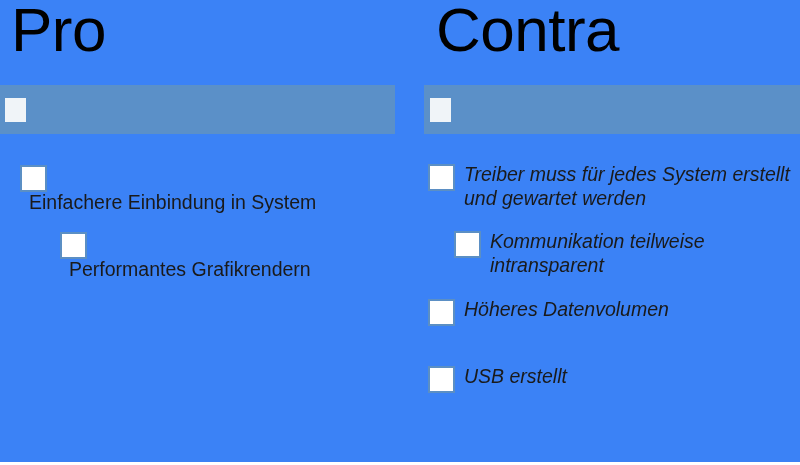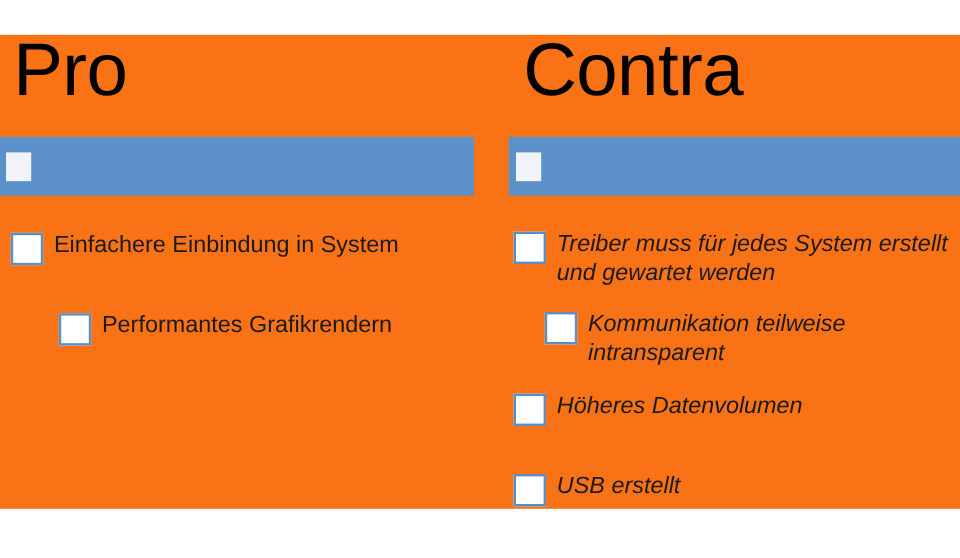--- a/index.html
+++ b/index.html
@@ -17,9 +17,8 @@
   .slide {
     position: relative;
     width: 800px;
-    height: 395px;
-    background: #f97316;
-    margin-top: 29px;
+    height: 462px;
+    background: #3b82f6;
   }
 
   

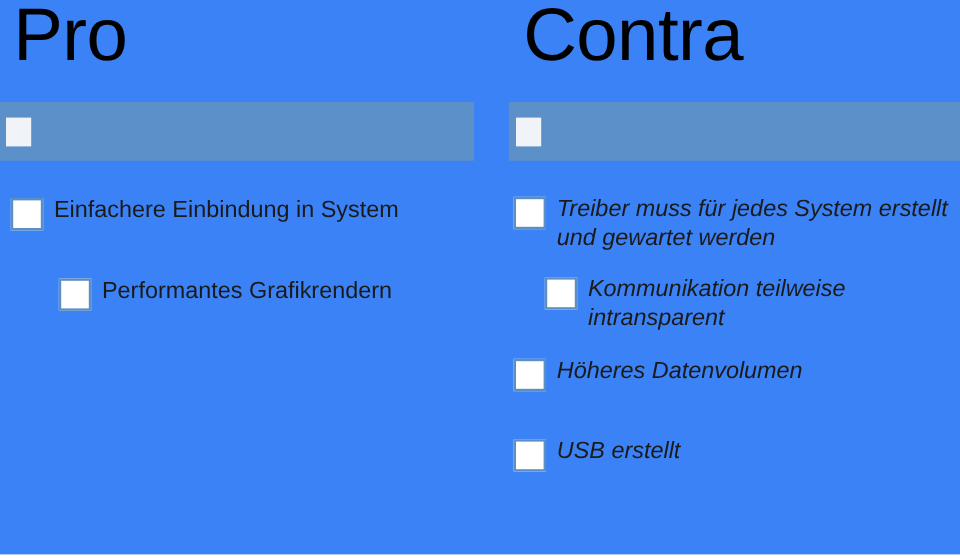--- a/index.html
+++ b/index.html
@@ -95,7 +95,7 @@
   }
 
   
-  .column.left .check-item      { left: 9px; }
+  .column.left .check-item      { left: 20px; flex-direction: column; }
   .column.left .slot-0          { top: 165px; }
   .column.left .slot-1          { top: 232px; padding-left: 40px; }
 

